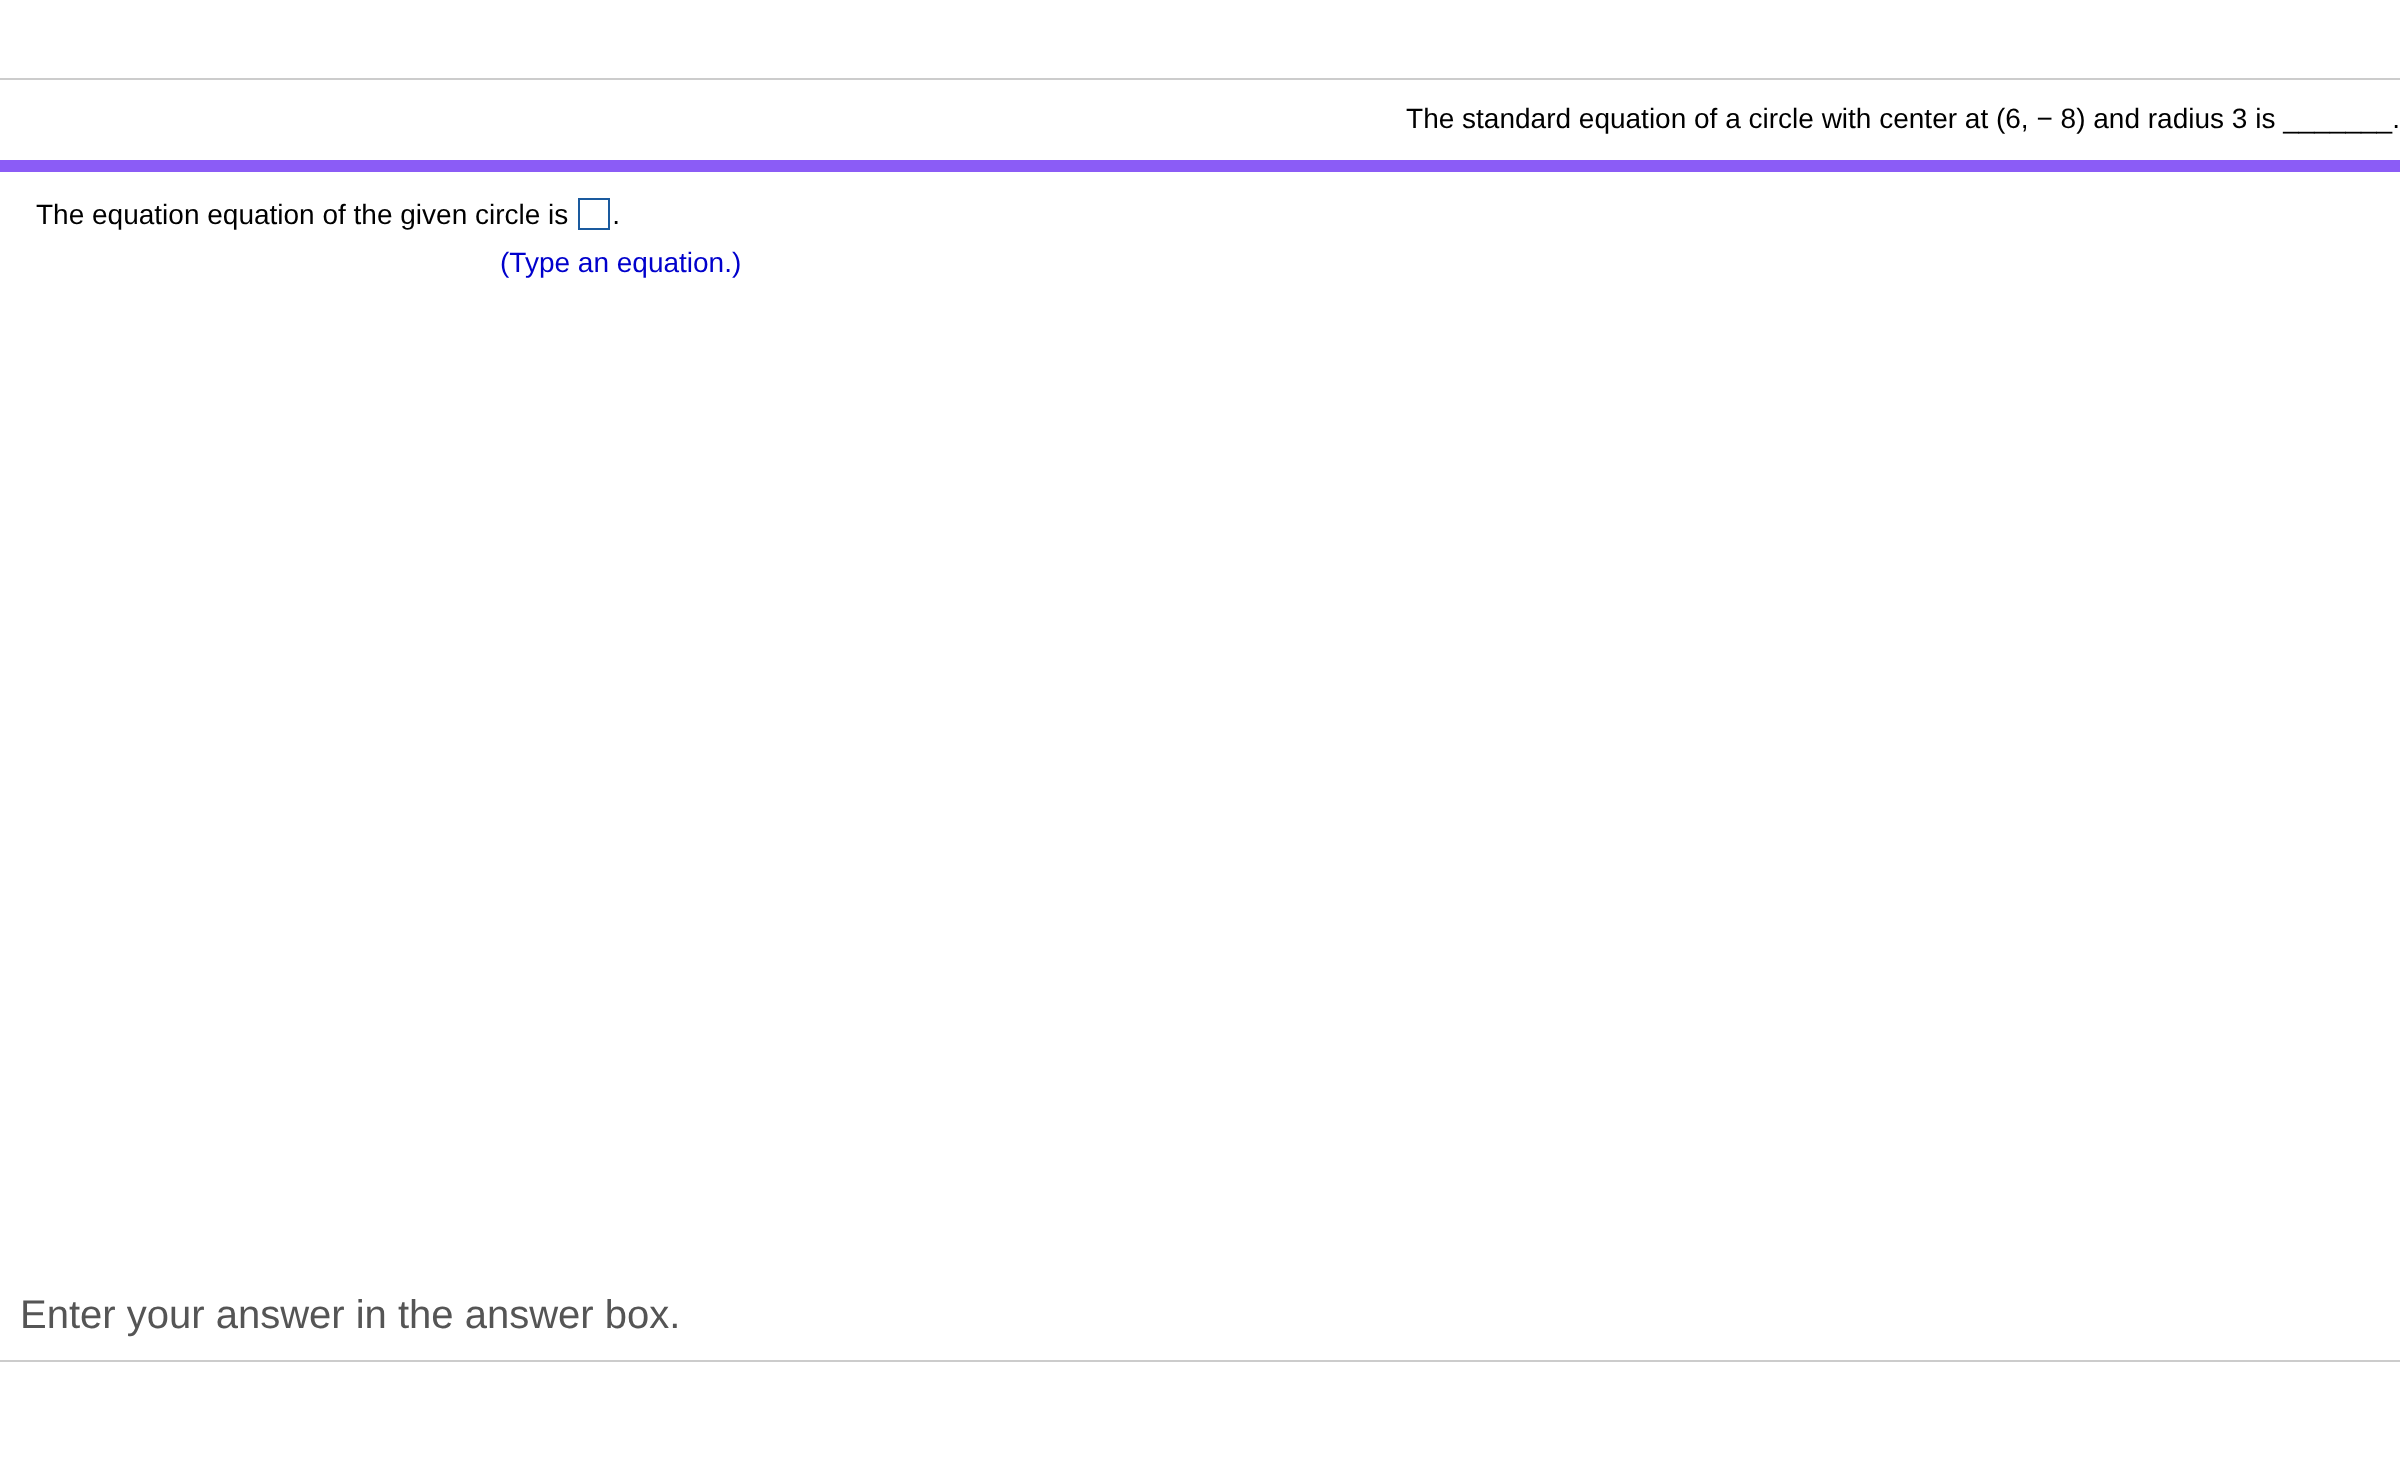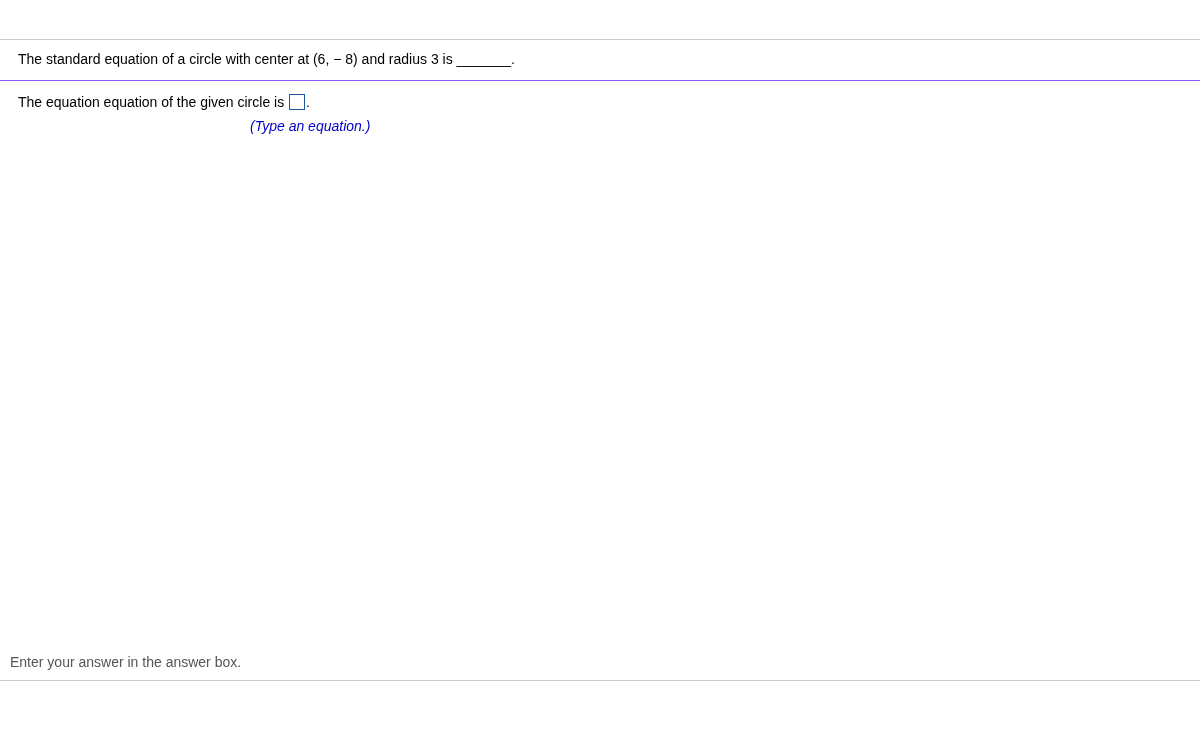--- a/index.html
+++ b/index.html
@@ -21,8 +21,9 @@
   }
   .question-row {
     padding: 10px 0 10px 18px;
-    border-bottom: 1px solid #8b5cf6;
+    border-bottom: 6px solid #8b5cf6;
     line-height: 1.4;
+    text-align: right;
   }
   .center-parens {
     white-space: nowrap;

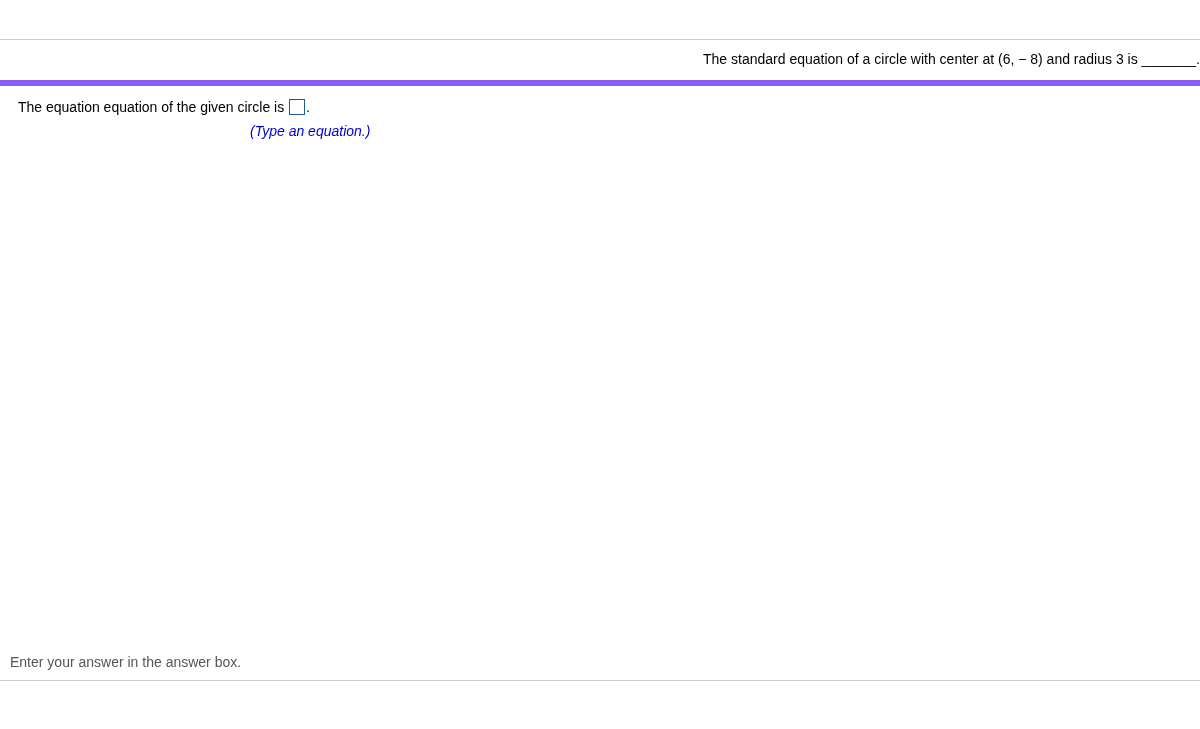--- a/index.html
+++ b/index.html
@@ -46,7 +46,6 @@
     display: block;
     margin-left: 232px;
     margin-top: 2px;
-    font-style: italic;
   }
   .footer {
     position: absolute;

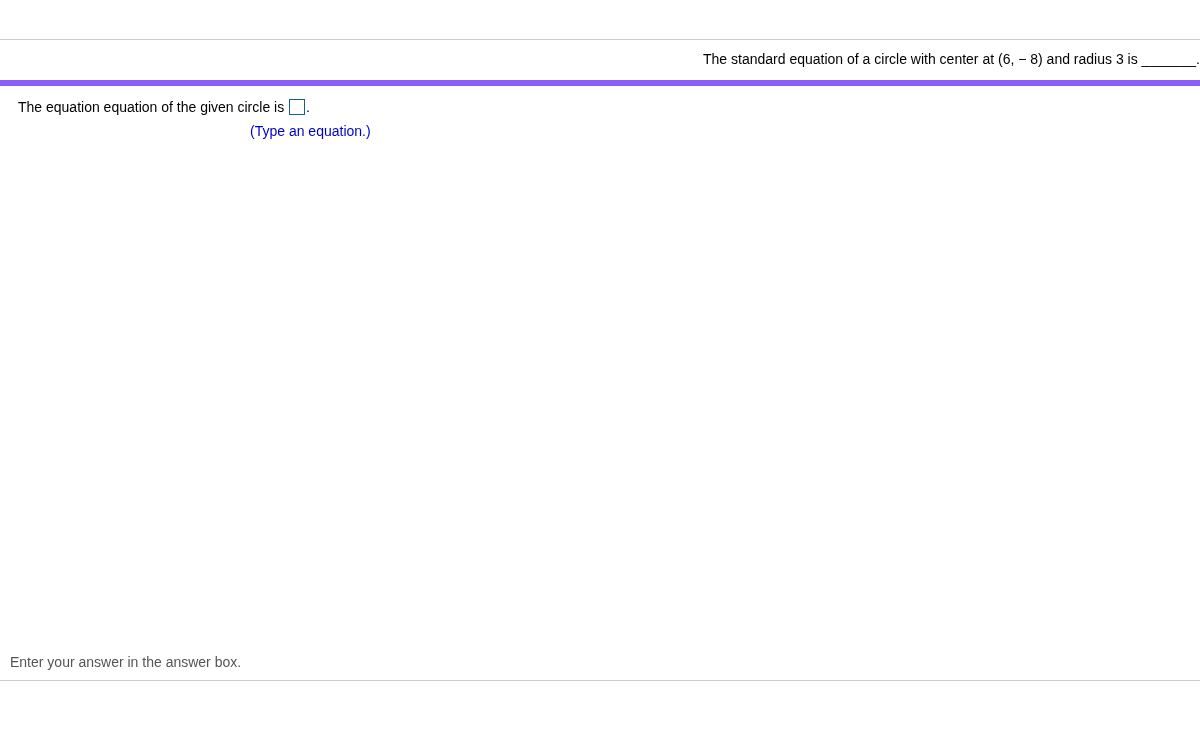--- a/index.html
+++ b/index.html
@@ -55,7 +55,7 @@
     padding: 8px 10px 10px 10px;
     color: #555;
     border-bottom: 1px solid #ccc;
-    font-size: 14px;
+    font-size: 20px;
   }
 </style>
 </head>

